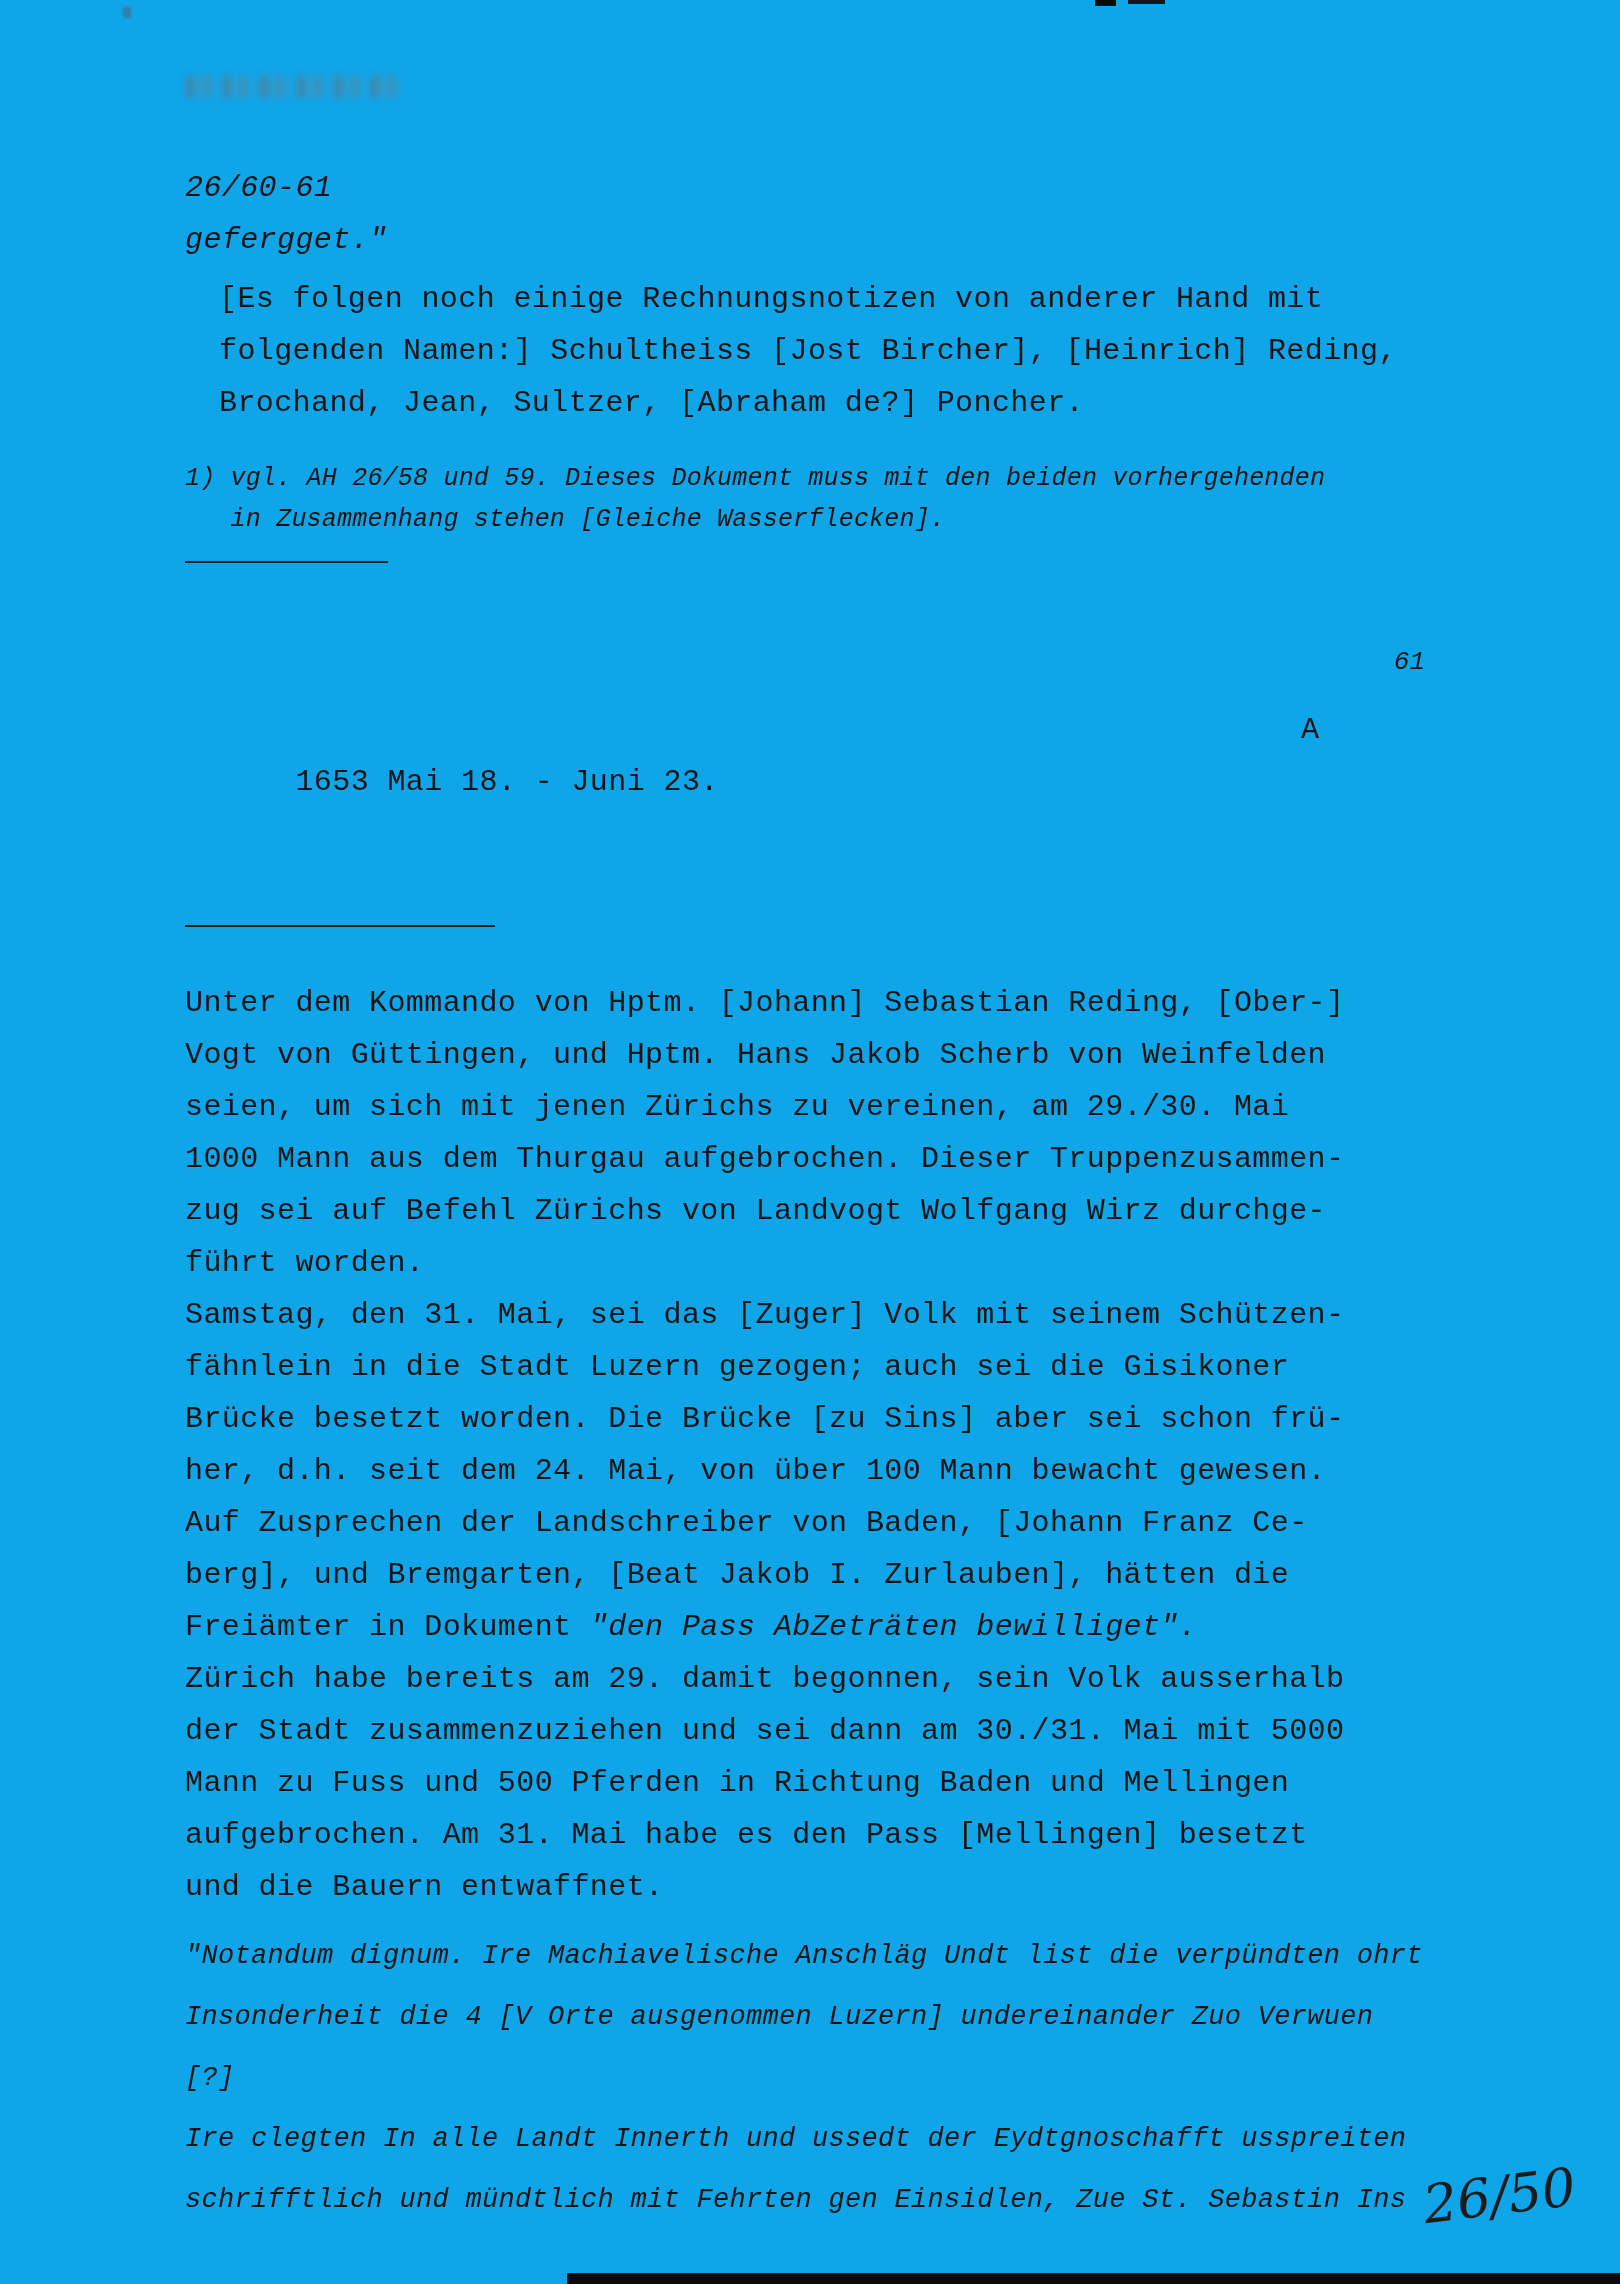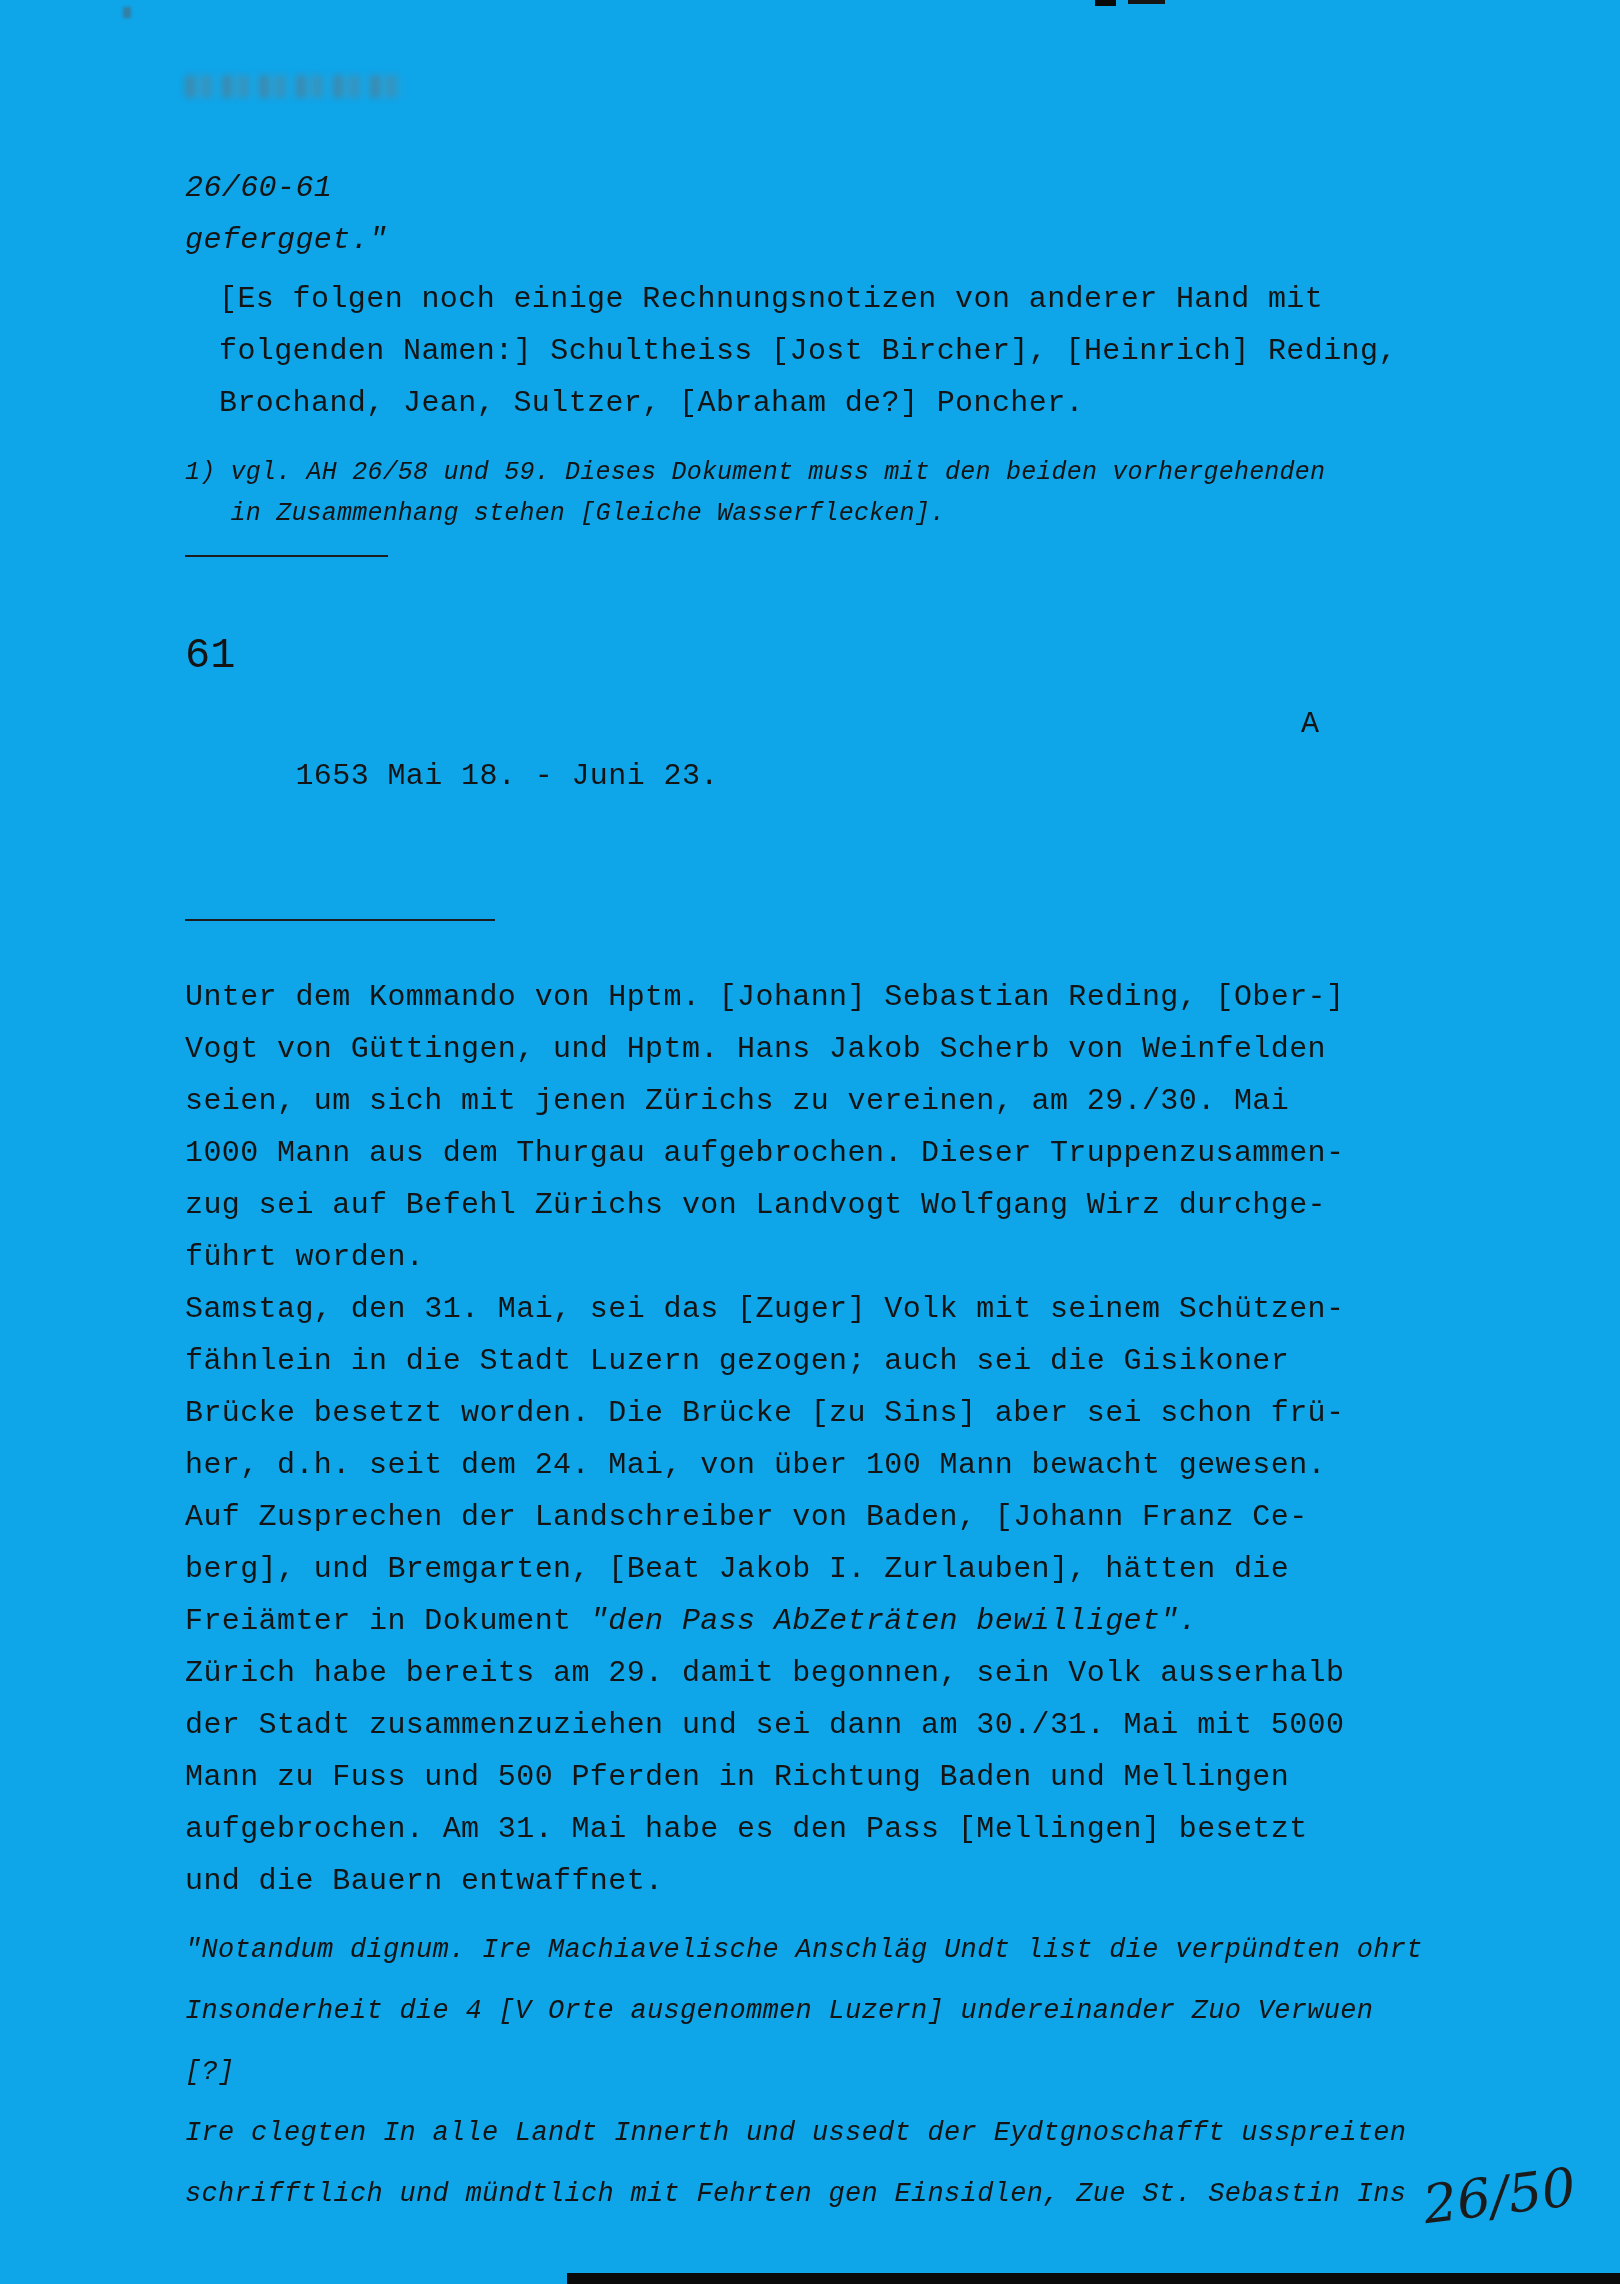--- a/index.html
+++ b/index.html
@@ -124,7 +124,7 @@
   }
   .m-ref        { margin-top: 162px; }
   .m-notes      { margin-top: 6.5px; margin-left: 34px; }
-  .m-footnote   { margin-top: 23px; }
+  .m-footnote   { margin-top: 29px; }
   .m-rule1      { margin-top: 21px; width: 203px; }
   .m-archive    { margin-top: 26px; }
   .m-entrynum   { margin-top: 73px; }

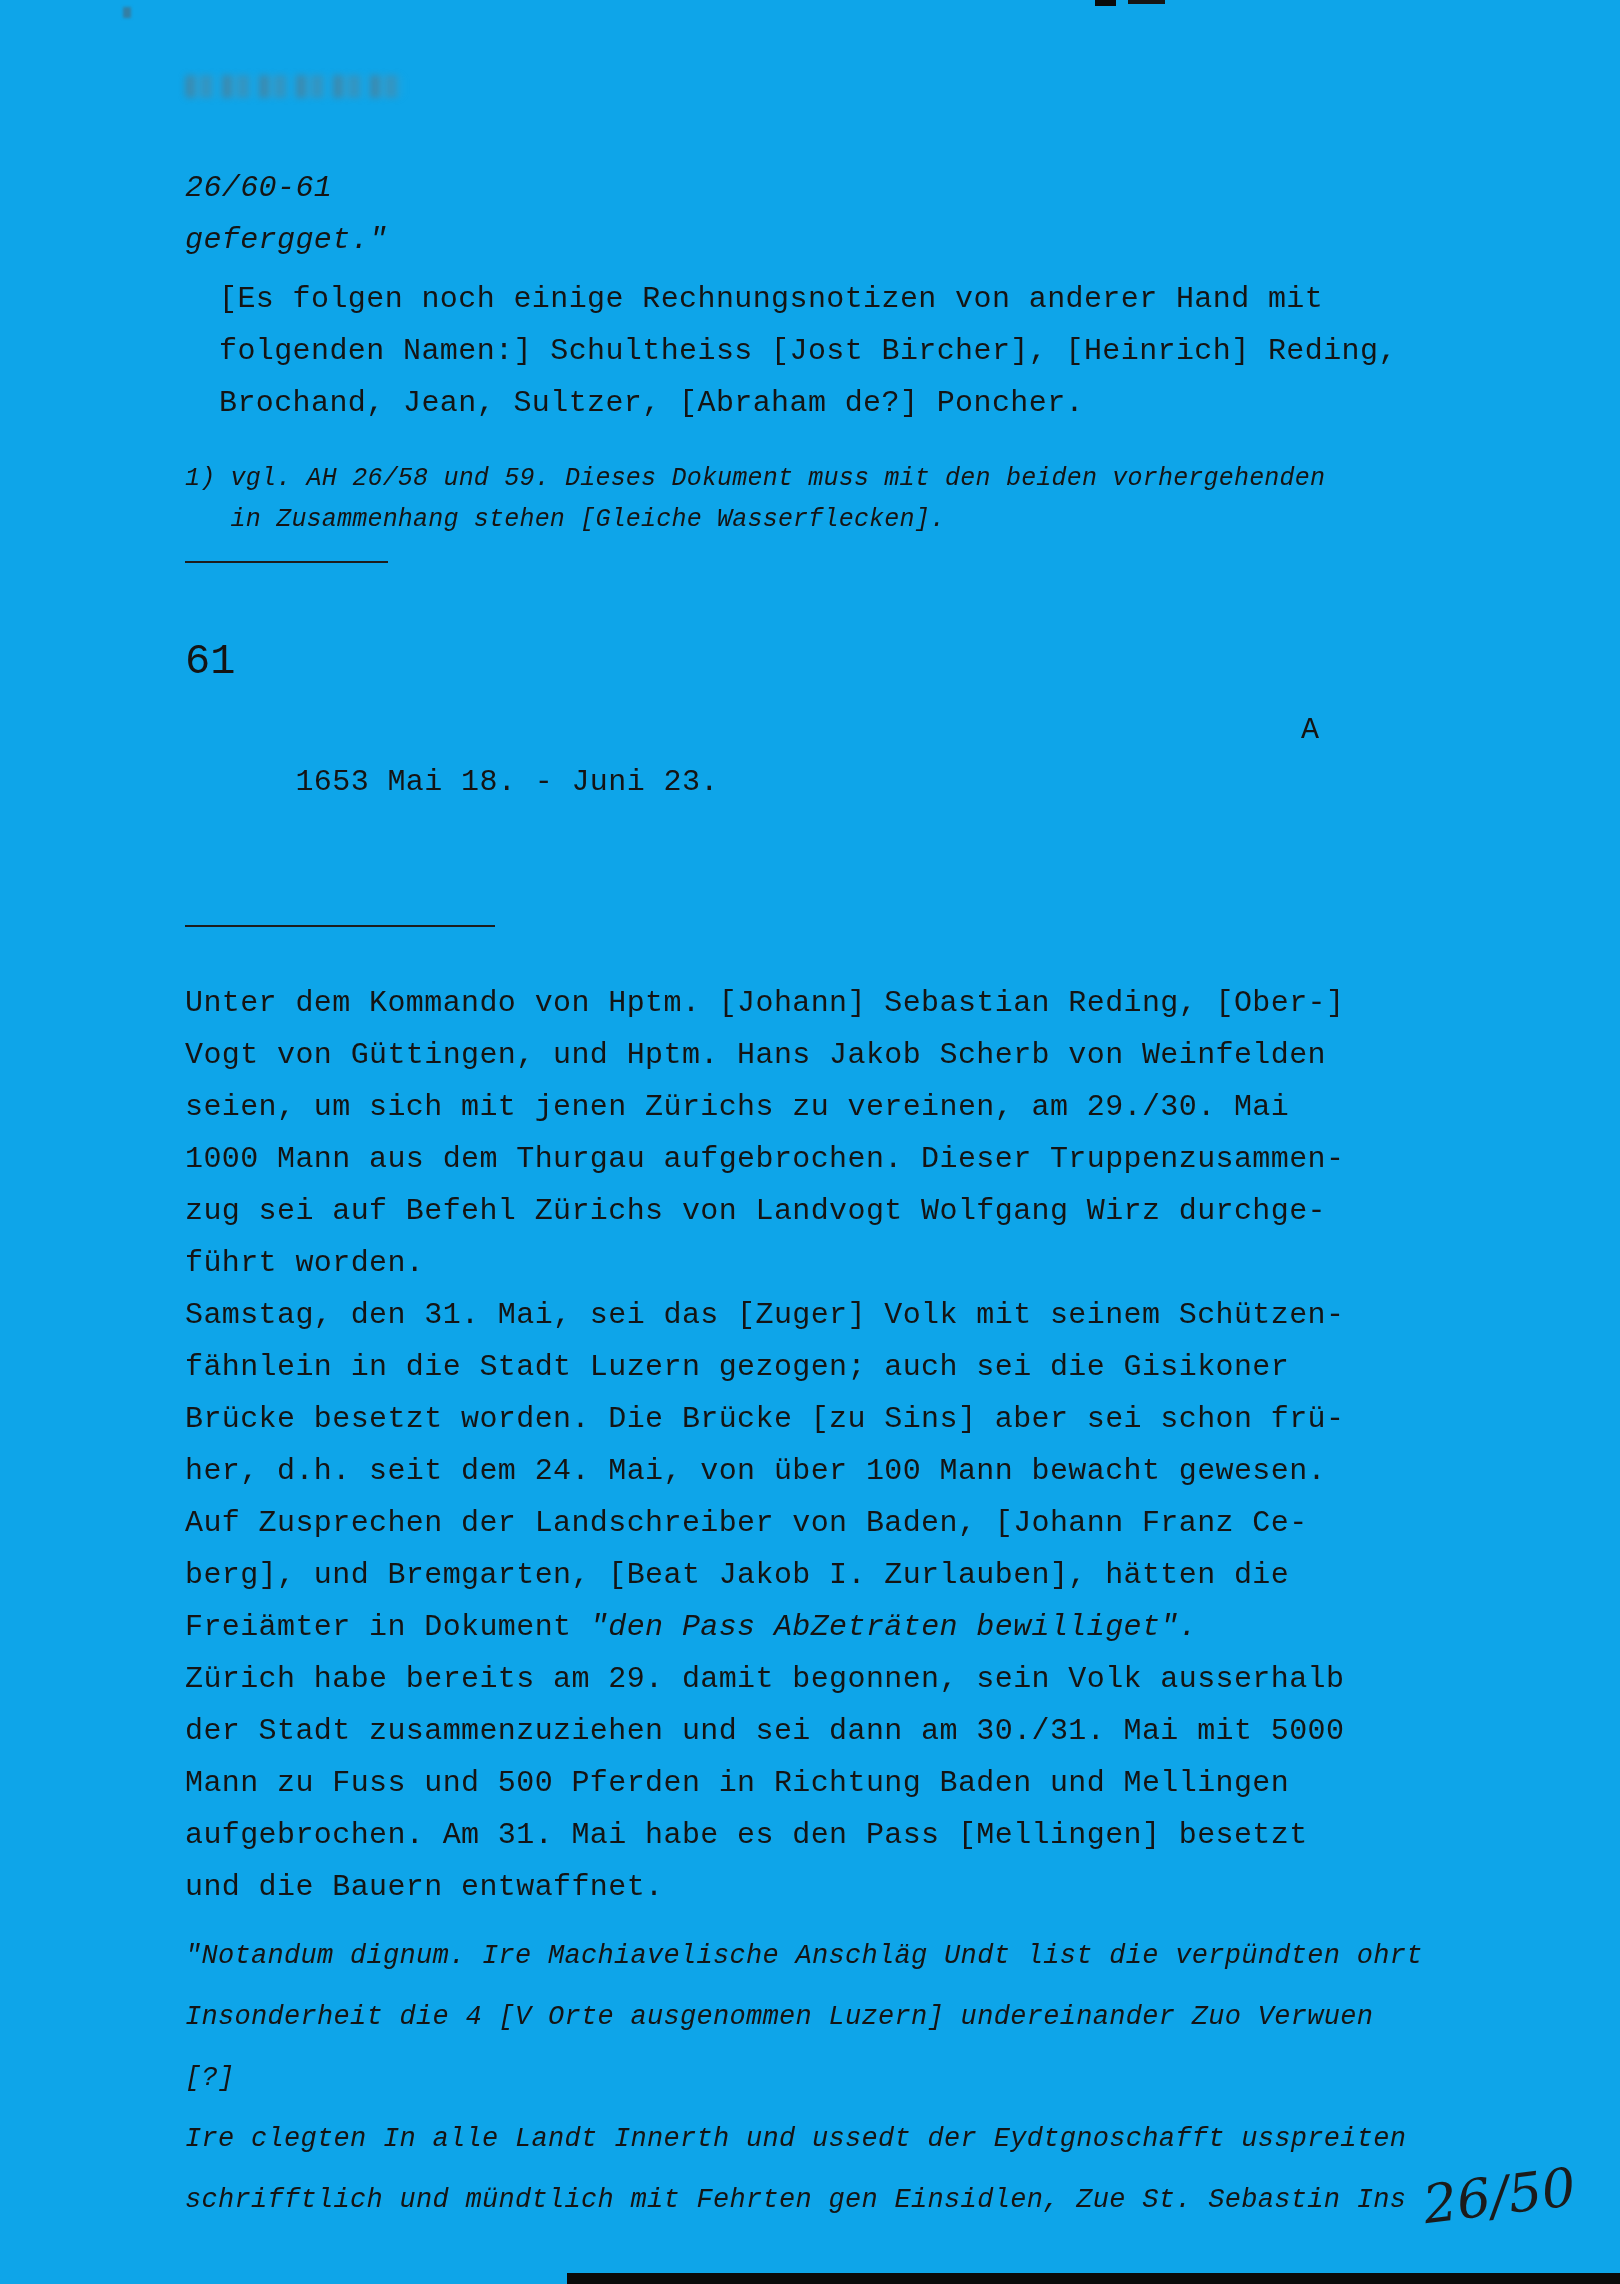--- a/index.html
+++ b/index.html
@@ -53,9 +53,10 @@
     height: 2.4px;
   }
   .entry-number {
-    text-align: left;
-    font-size: 42px;
+    text-align: right;
+    font-size: 26px;
     line-height: 52px;
+    font-style: italic;
   }
   .date-row {
     position: relative;

